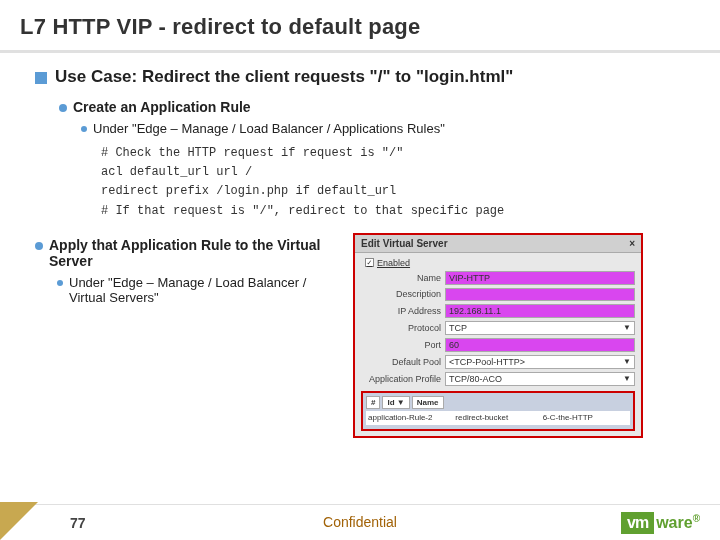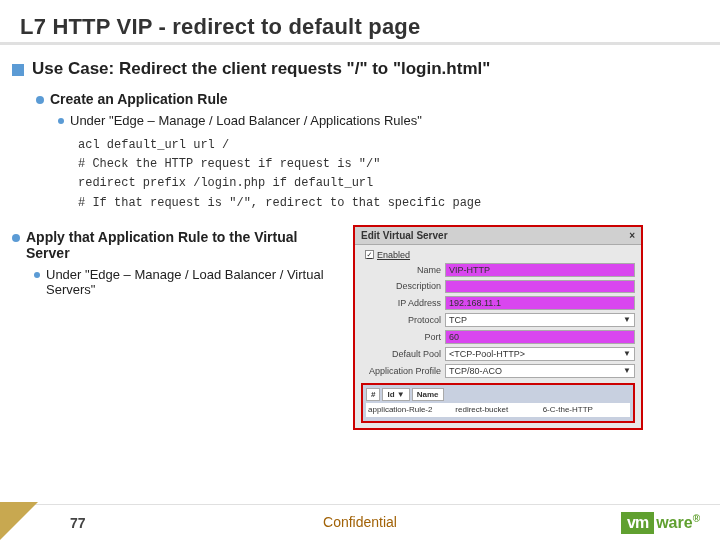--- a/index.html
+++ b/index.html
@@ -24,7 +24,7 @@
     .slide-header {
       background: #fff;
       border-bottom: 3px solid #e0e0e0;
-      padding: 14px 20px 2px 20px;
+      padding: 14px 20px 10px 20px;
     }
 
     .slide-title {

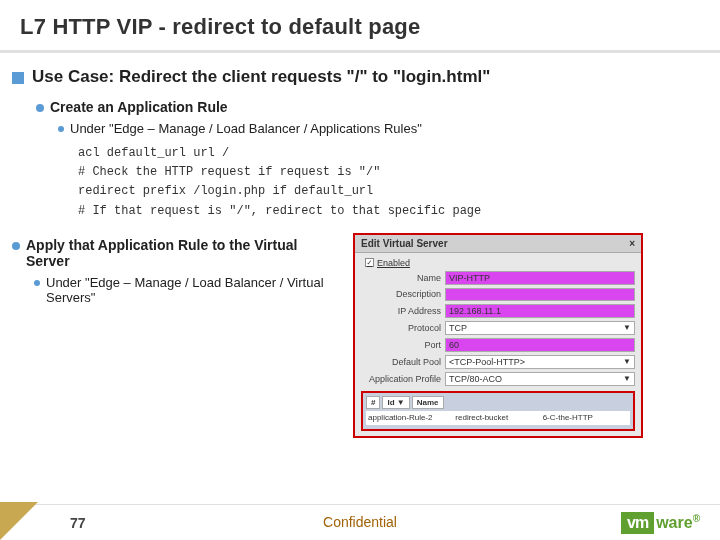--- a/index.html
+++ b/index.html
@@ -37,7 +37,7 @@
     
     .slide-content {
       flex: 1;
-      padding: 10px 20px 10px 12px;
+      padding: 10px 20px 10px 35px;
       display: flex;
       flex-direction: column;
       gap: 4px;

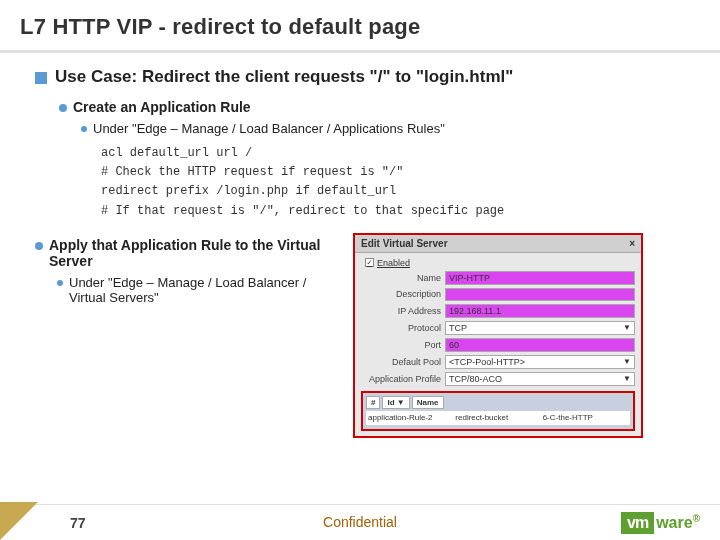--- a/index.html
+++ b/index.html
@@ -362,8 +362,8 @@
     </div>
 
     <div class="code-block">
+      <span class="code-line"># Check the HTTP request if request is "/"</span>
       <span class="code-line">acl default_url url /</span>
-      <span class="code-line"># Check the HTTP request if request is "/"</span>
       <span class="code-line">redirect prefix /login.php if default_url</span>
       <span class="code-line"># If that request is "/", redirect to that specific page</span>
     </div>

